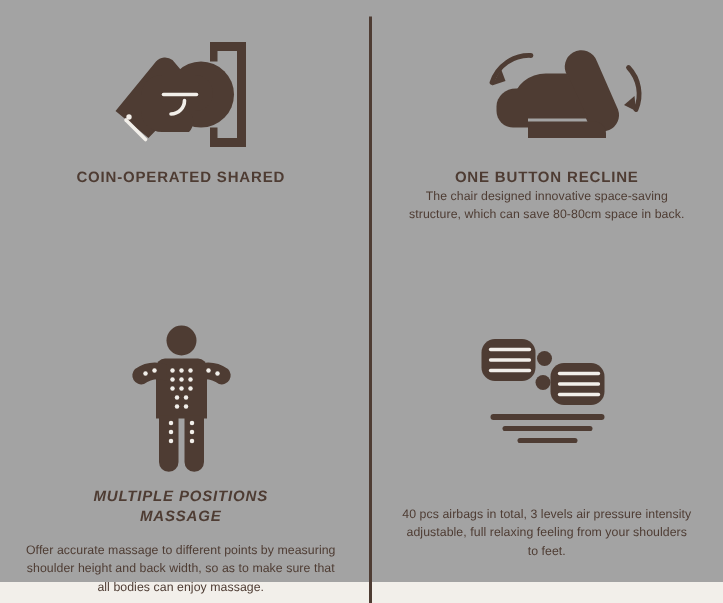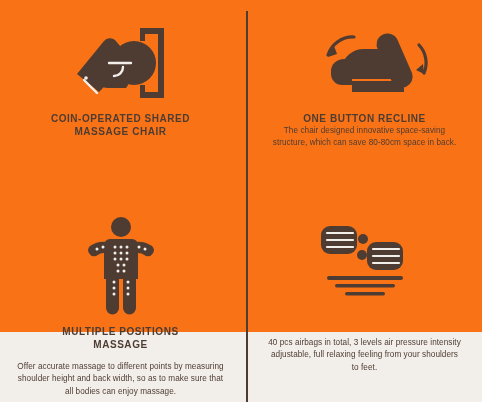--- a/index.html
+++ b/index.html
@@ -18,11 +18,11 @@
   .feature-grid {
     position: relative;
     width: 482px;
-    height: 332px;
+    height: 388px;
     display: grid;
     grid-template-columns: 241px 241px;
     grid-template-rows: 201px 201px;
-    background: #f97316;
+    background: #a3a3a3;
   }
   .divider-vertical {
     position: absolute;

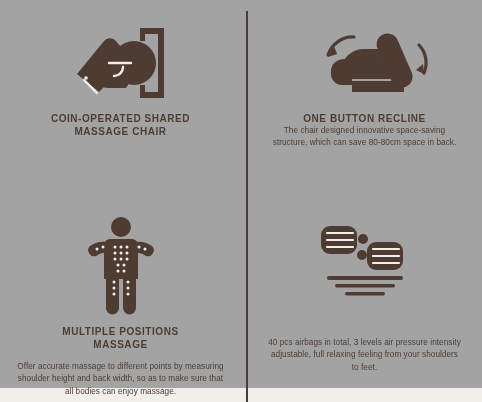--- a/index.html
+++ b/index.html
@@ -119,7 +119,6 @@
     </div>
     <div class="feature-title">
       <span>COIN-OPERATED SHARED</span><br>
-      <span>MASSAGE CHAIR</span>
     </div>
   </div>
 

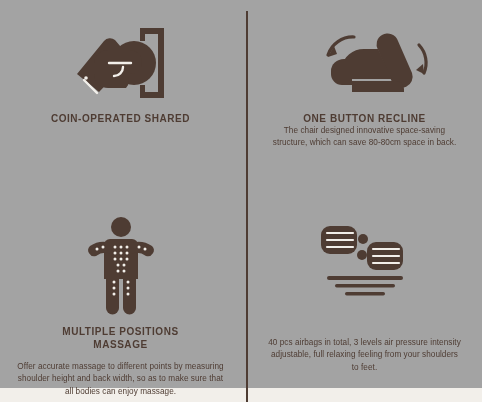--- a/index.html
+++ b/index.html
@@ -79,7 +79,7 @@
   .cell-tr .feature-desc { max-width: 186px; }
 
   .cell-bl .icon-wrap { height: 102px; margin-bottom: 8px; }
-  .cell-bl .feature-title { margin-bottom: 10px; }
+  .cell-bl .feature-title { margin-bottom: 10px; font-style: italic; }
   .cell-bl .feature-desc { max-width: 214px; }
 
   .cell-br .icon-wrap { height: 88px; margin-bottom: 8px; }

